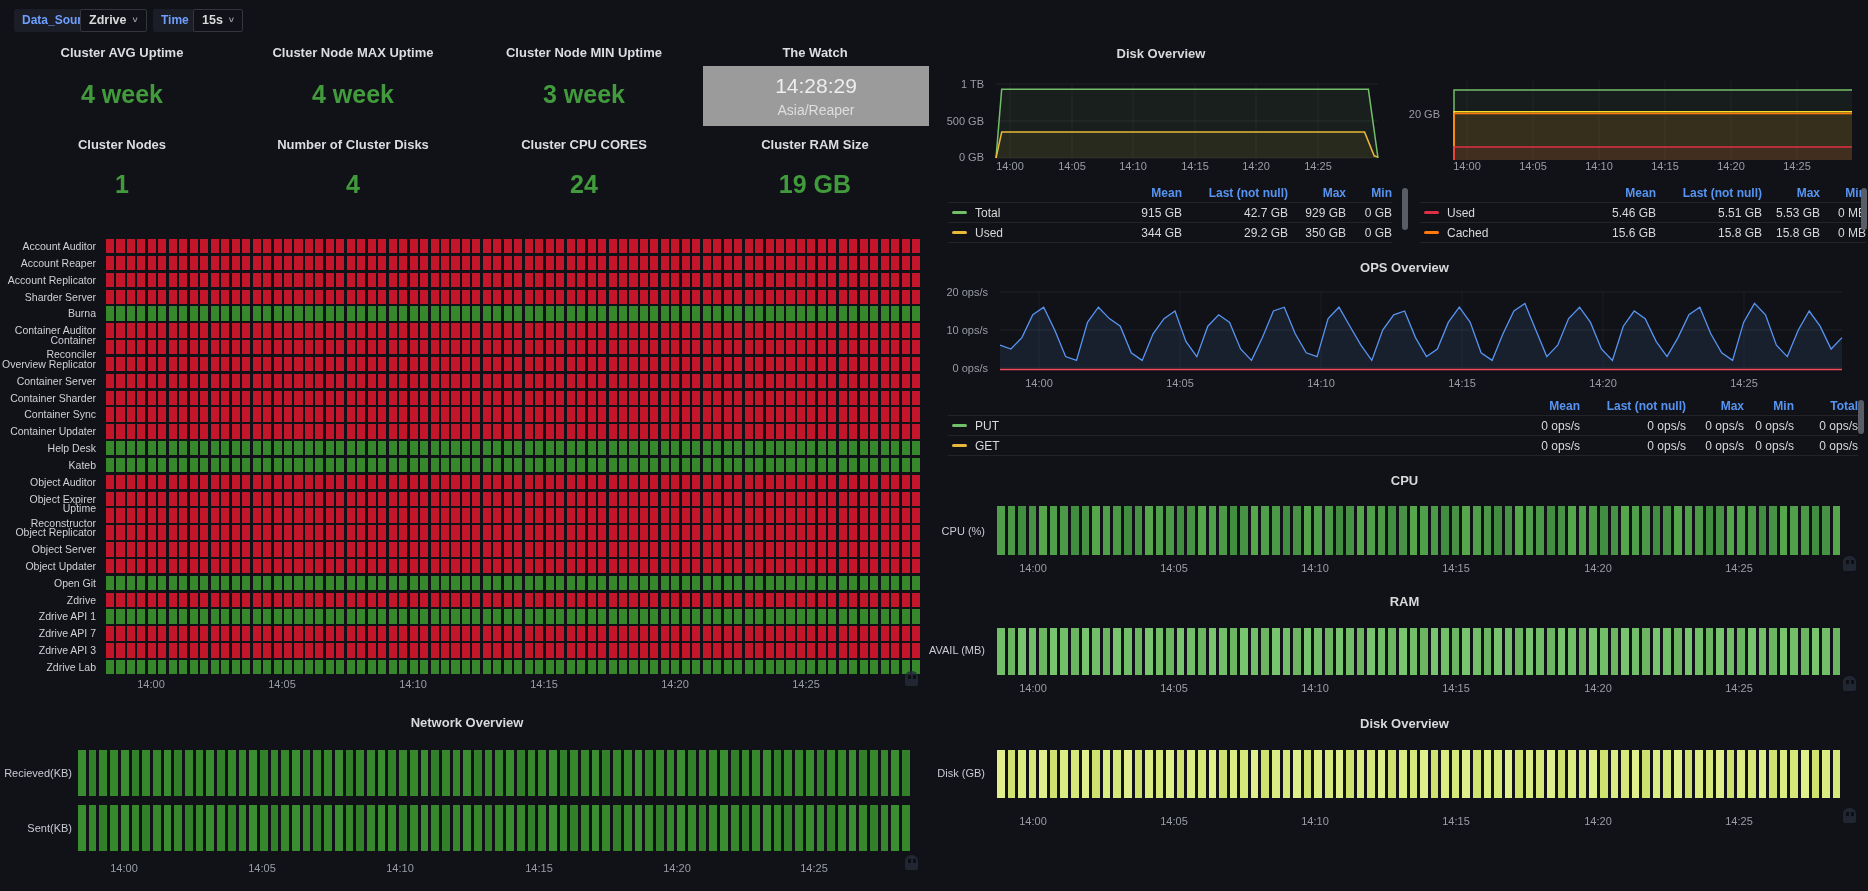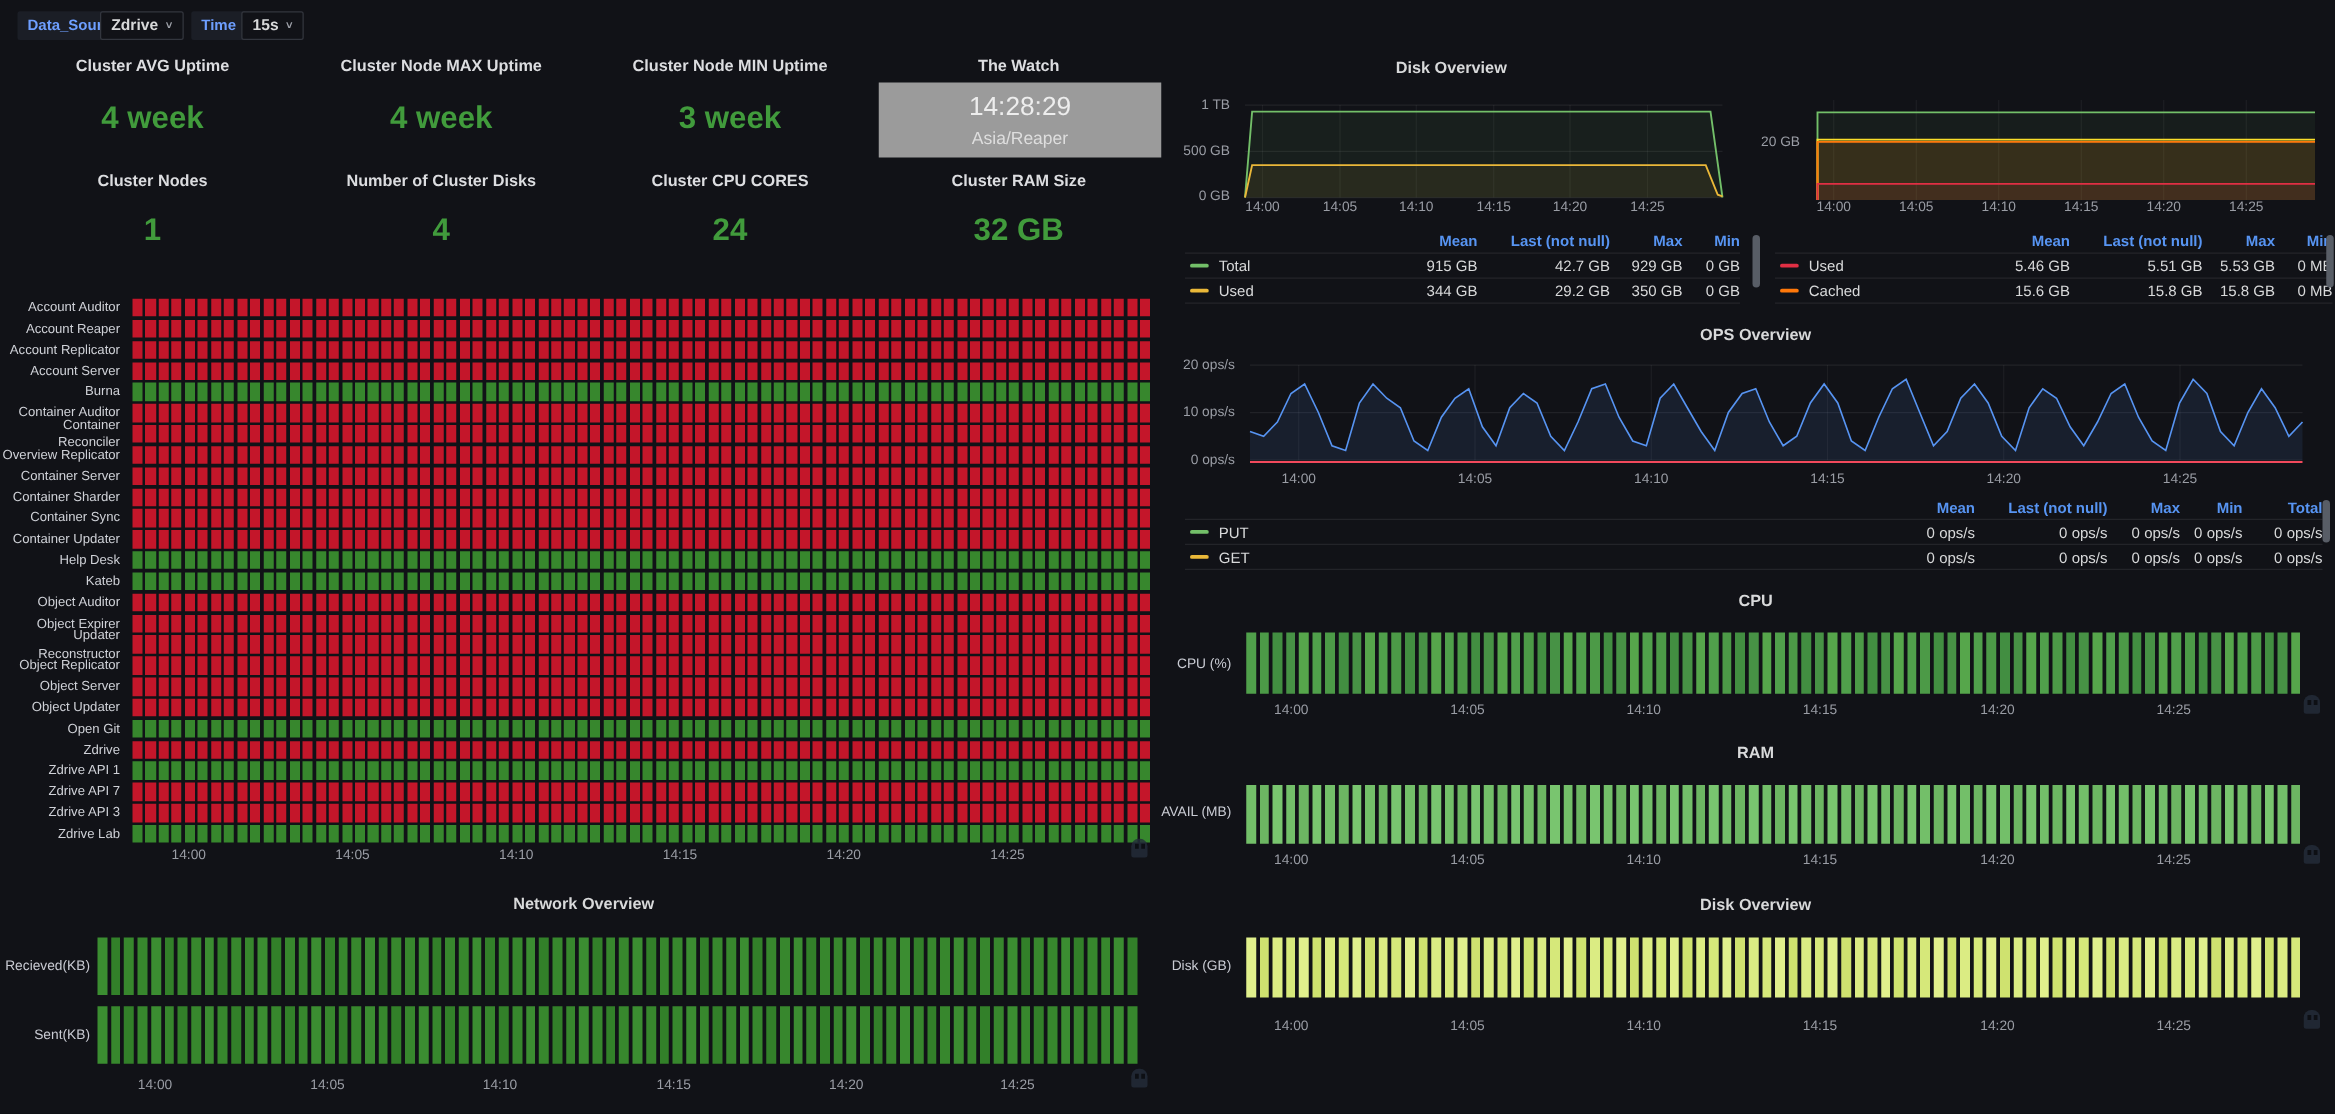--- a/index.html
+++ b/index.html
@@ -78,7 +78,7 @@
   <div class="stat-value" style="left:6px;top:170px;">1</div>
   <div class="stat-value" style="left:237px;top:170px;">4</div>
   <div class="stat-value" style="left:468px;top:170px;">24</div>
-  <div class="stat-value" style="left:699px;top:170px;">32 GB</div>
+  <div class="stat-value" style="left:699px;top:170px;">19 GB</div>
 
   <div id="hm-rows">
       <div class="hm-row" style="top: 239px;">

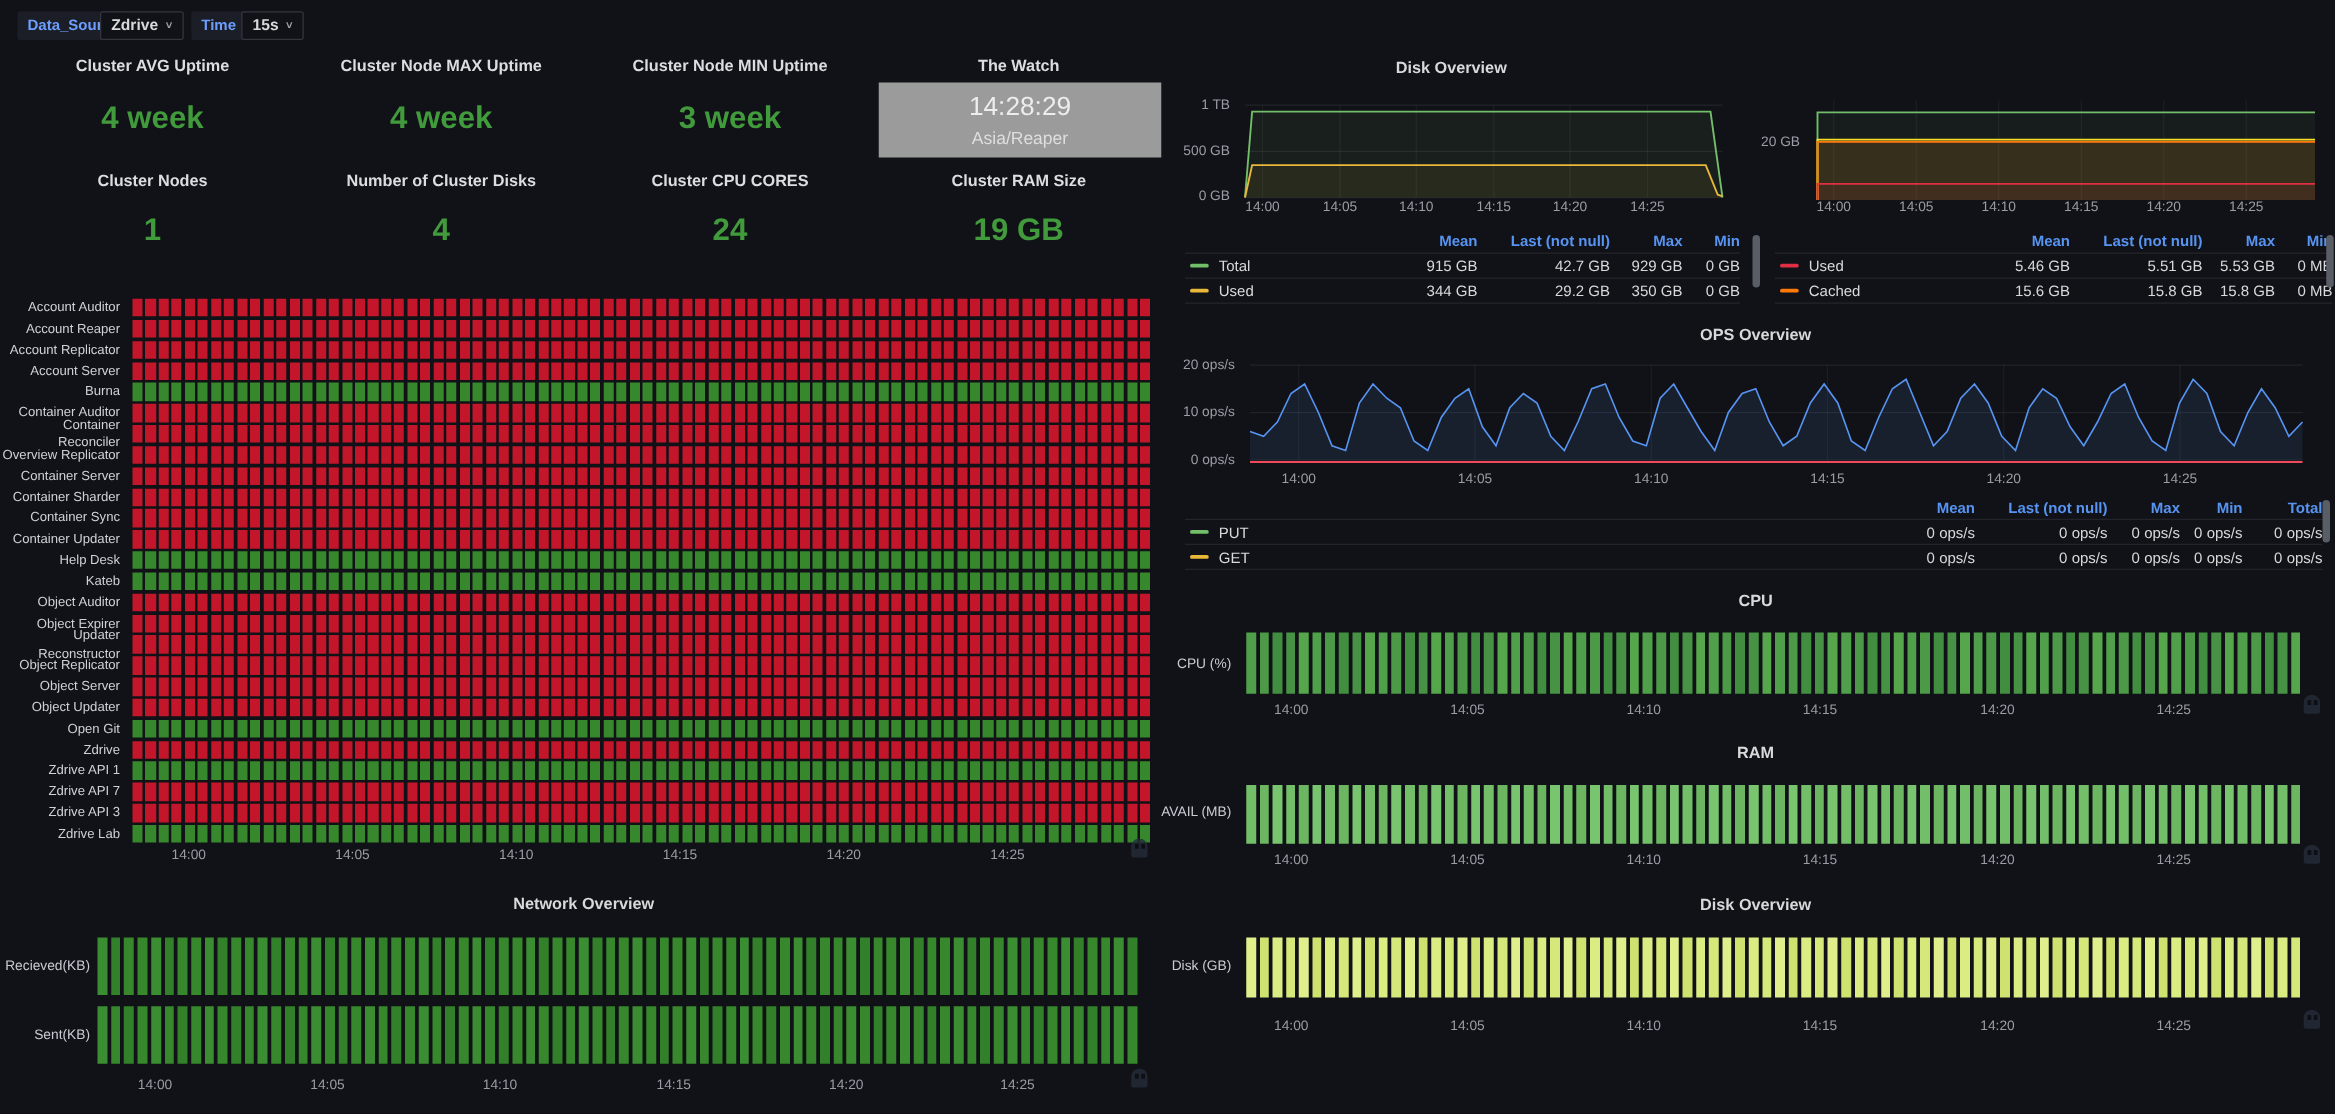--- a/index.html
+++ b/index.html
@@ -331,7 +331,7 @@
         </div>
       </div>
       <div class="hm-row" style="top: 289.52px;">
-        <span class="hm-label">Account Server</span>
+        <span class="hm-label">Sharder Server</span>
         <div class="hm-cells">
           <span class="hm-cell" style="background: rgb(196, 22, 42);"></span>
           <span class="hm-cell" style="background: rgb(196, 22, 42);"></span>

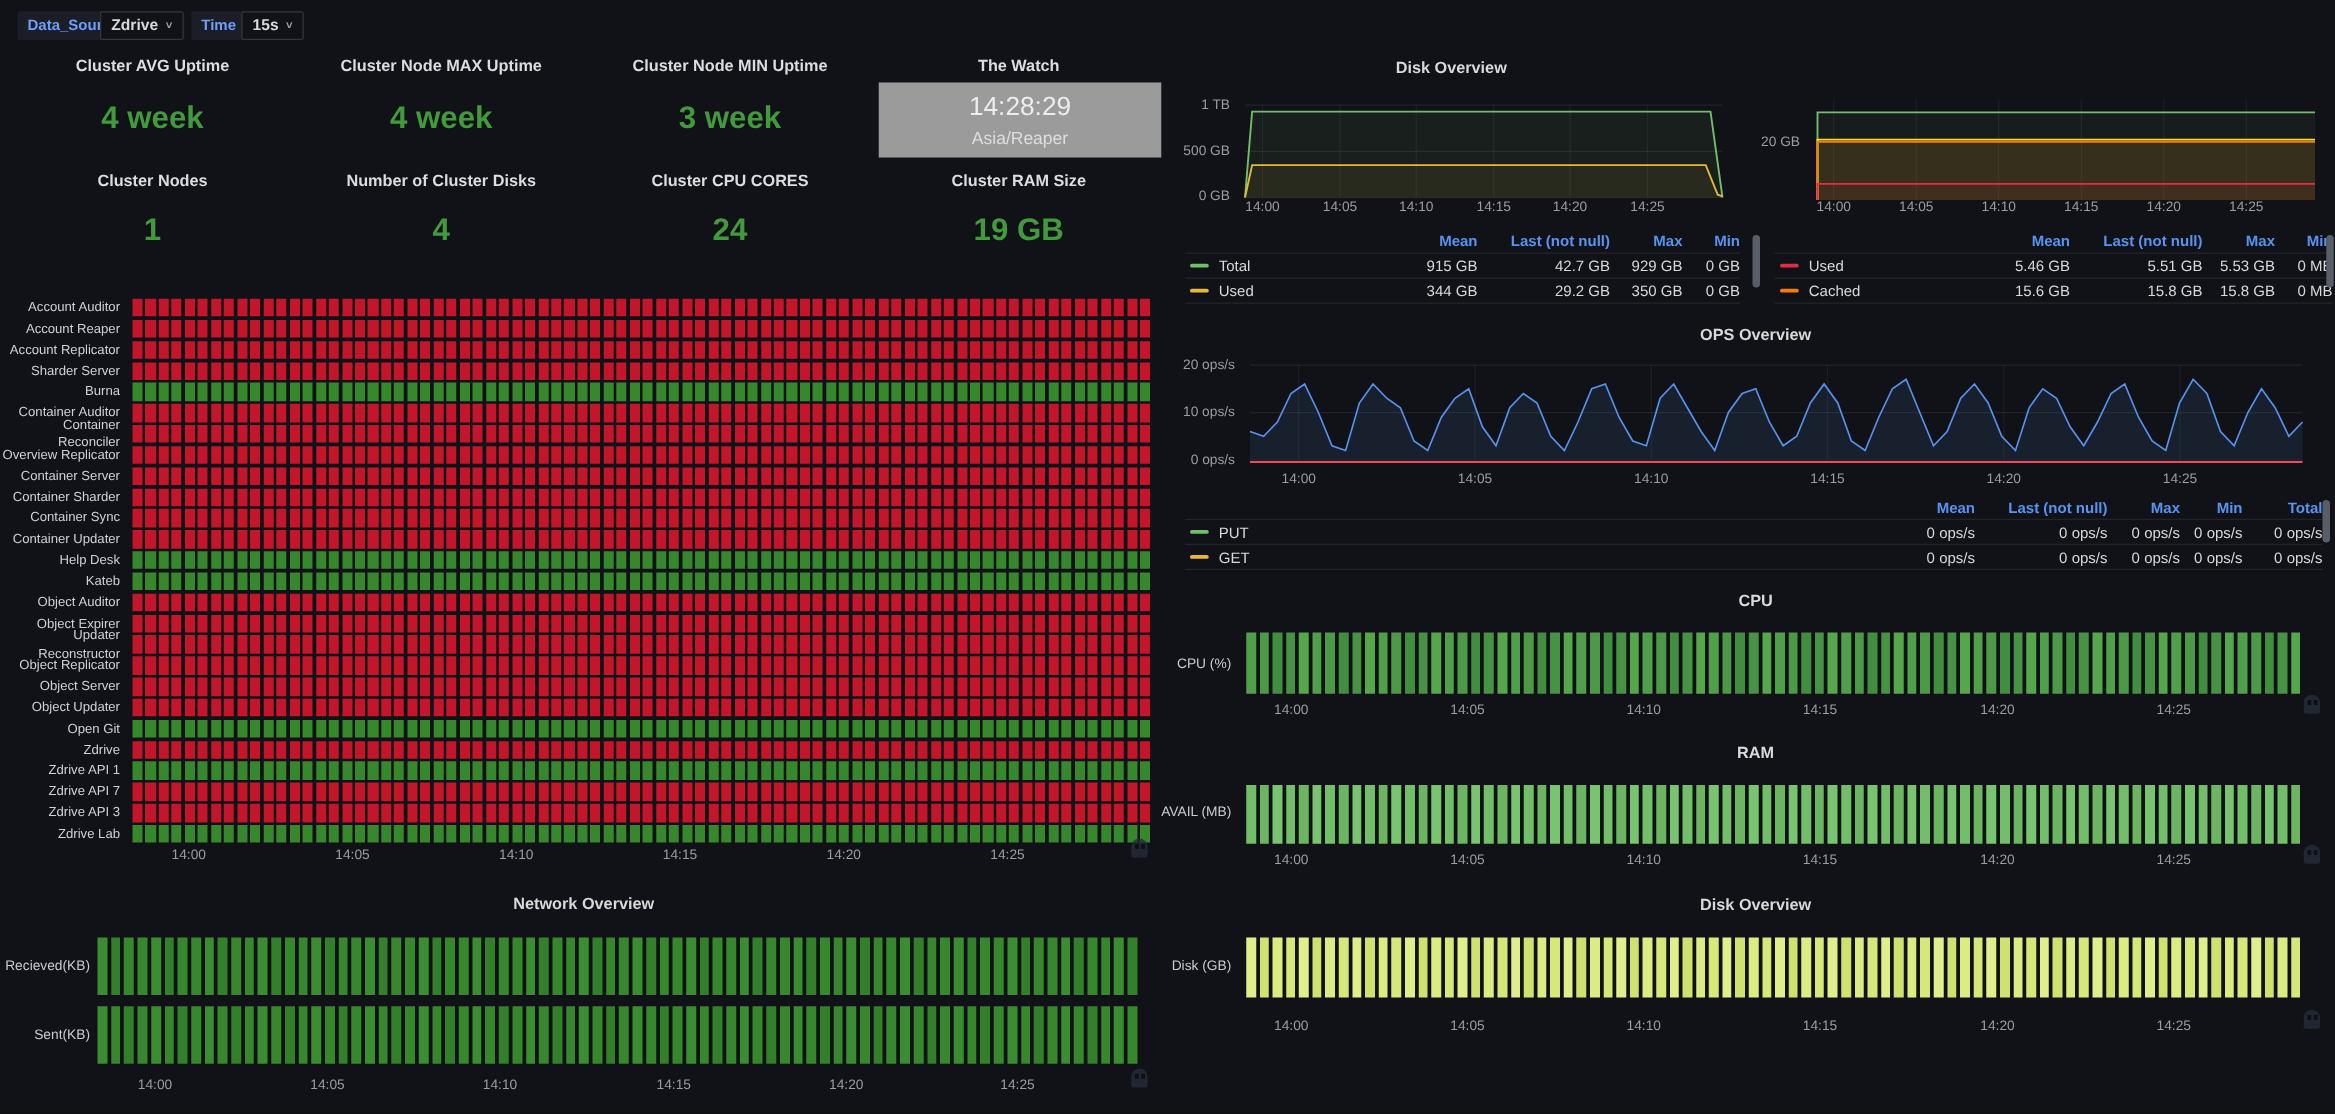--- a/index.html
+++ b/index.html
@@ -1410,7 +1410,7 @@
         </div>
       </div>
       <div class="hm-row" style="top: 508.44px;">
-        <span class="hm-label">Updater Reconstructor</span>
+        <span class="hm-label">Uptime Reconstructor</span>
         <div class="hm-cells">
           <span class="hm-cell" style="background: rgb(196, 22, 42);"></span>
           <span class="hm-cell" style="background: rgb(196, 22, 42);"></span>

